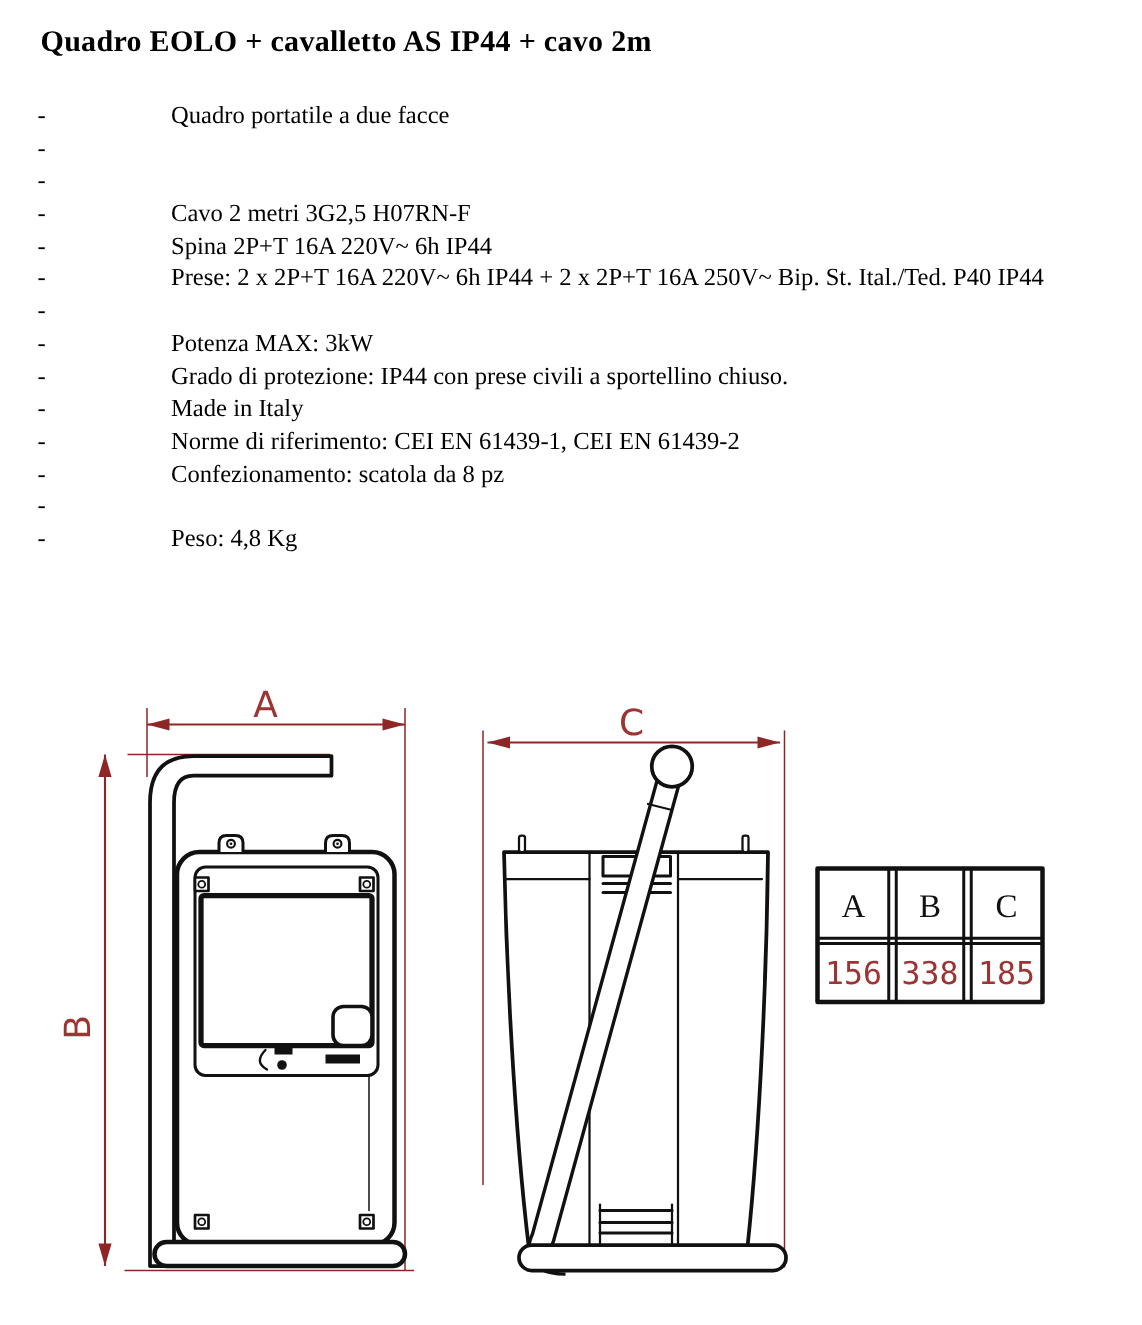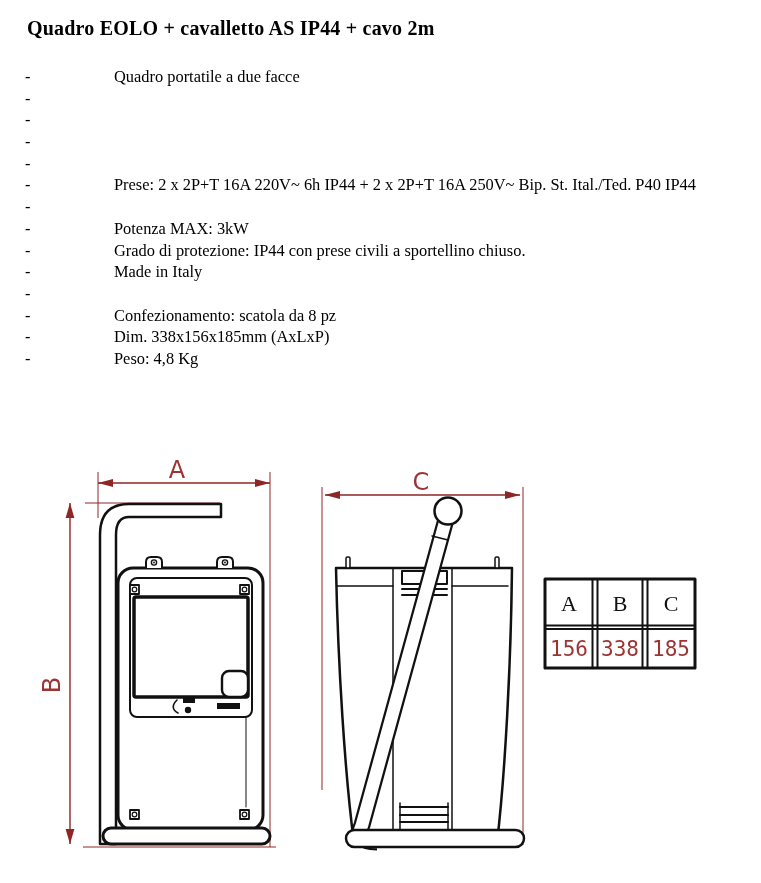--- a/index.html
+++ b/index.html
@@ -44,6 +44,7 @@
       </li>
     <li>
         <span class="dash">-</span>
+        <span class="txt">Cavo 2 metri 3G2,5 H07RN-F</span>
       </li>
     <li>
         <span class="dash">-</span>

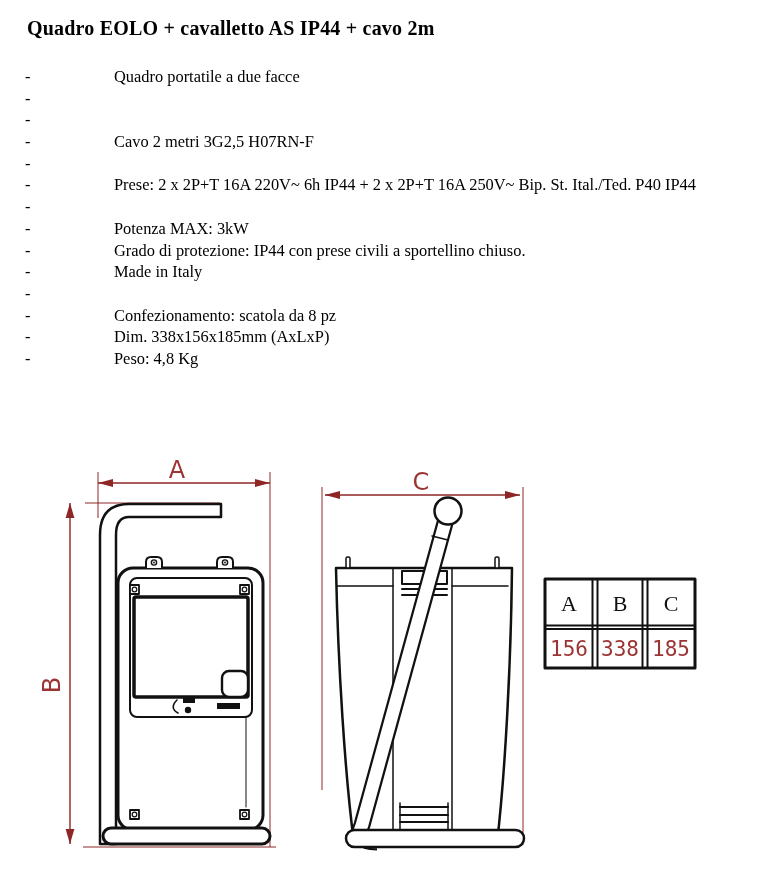--- a/index.html
+++ b/index.html
@@ -48,6 +48,7 @@
       </li>
     <li>
         <span class="dash">-</span>
+        <span class="txt">Spina 2P+T 16A 220V~ 6h IP44</span>
       </li>
     <li>
         <span class="dash">-</span>

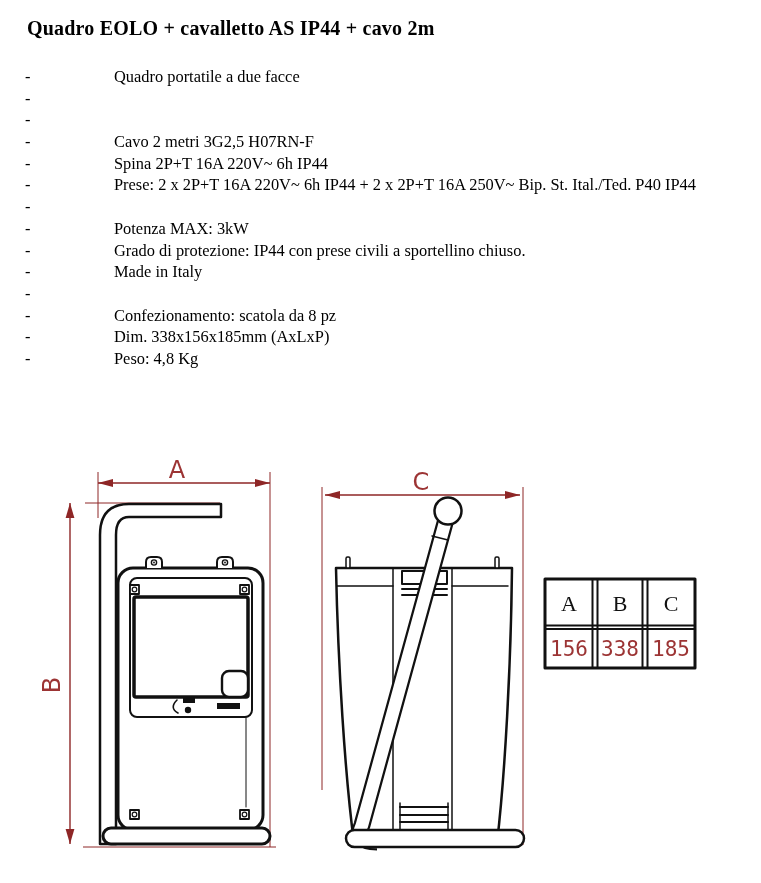--- a/index.html
+++ b/index.html
@@ -71,6 +71,7 @@
       </li>
     <li>
         <span class="dash">-</span>
+        <span class="txt">Norme di riferimento: CEI EN 61439-1, CEI EN 61439-2</span>
       </li>
     <li>
         <span class="dash">-</span>

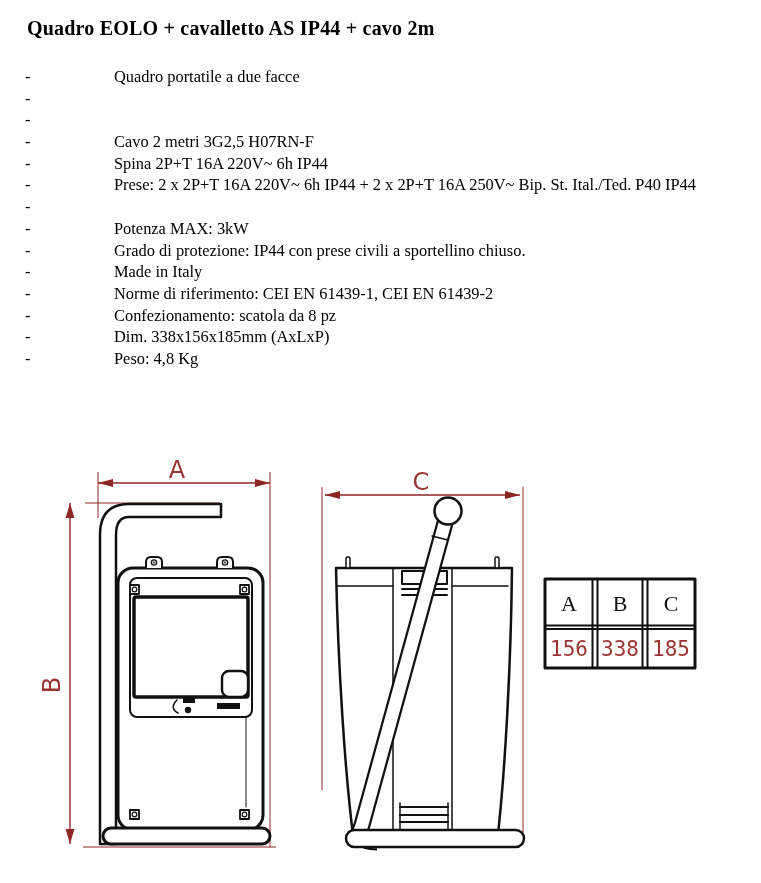--- a/index.html
+++ b/index.html
@@ -79,7 +79,6 @@
       </li>
     <li>
         <span class="dash">-</span>
-        <span class="txt">Dim. 338x156x185mm (AxLxP)</span>
       </li>
     <li>
         <span class="dash">-</span>

